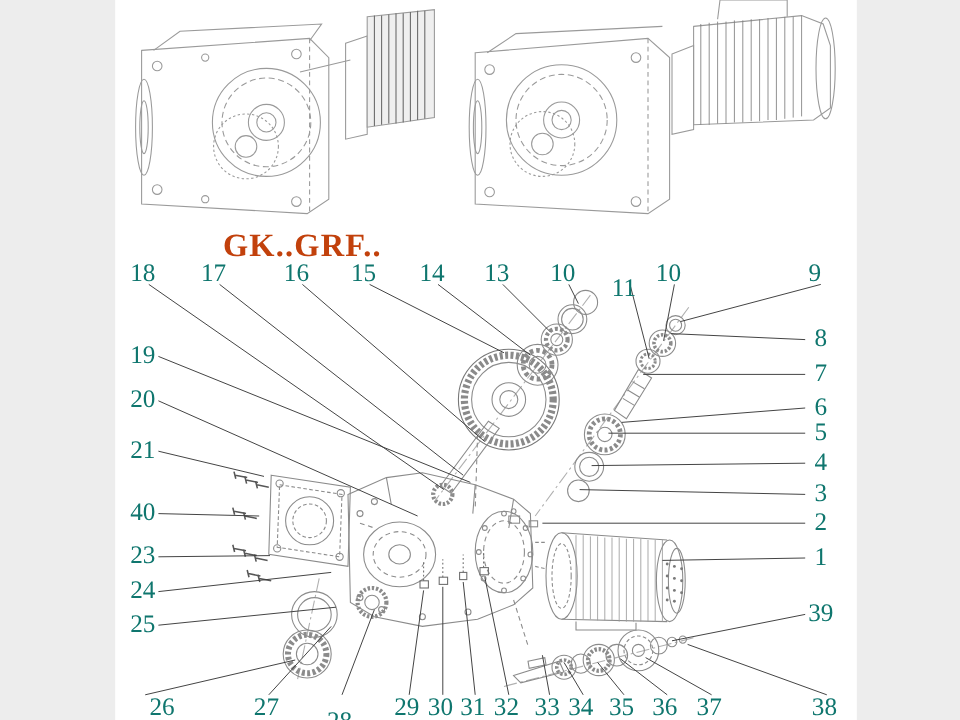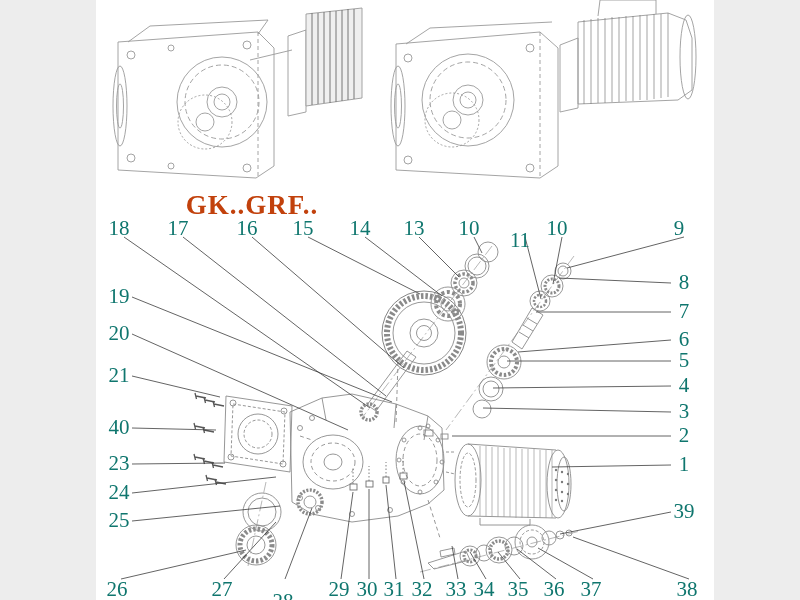--- a/index.html
+++ b/index.html
@@ -297,7 +297,7 @@
       <div class="callout" style="left: 684px; top: 435px;">2</div>
       <div class="callout" style="left: 684px; top: 464px;">1</div>
       <div class="callout" style="left: 684px; top: 511px;">39</div>
-      <div class="callout" style="left: 117px; top: 589px;">26</div>
+      <div class="callout" style="left: 135px; top: 589px;">26</div>
       <div class="callout" style="left: 222px; top: 589px;">27</div>
       <div class="callout" style="left: 283px; top: 589px; margin-top: 12px;">28</div>
       <div class="callout" style="left: 339px; top: 589px;">29</div>

